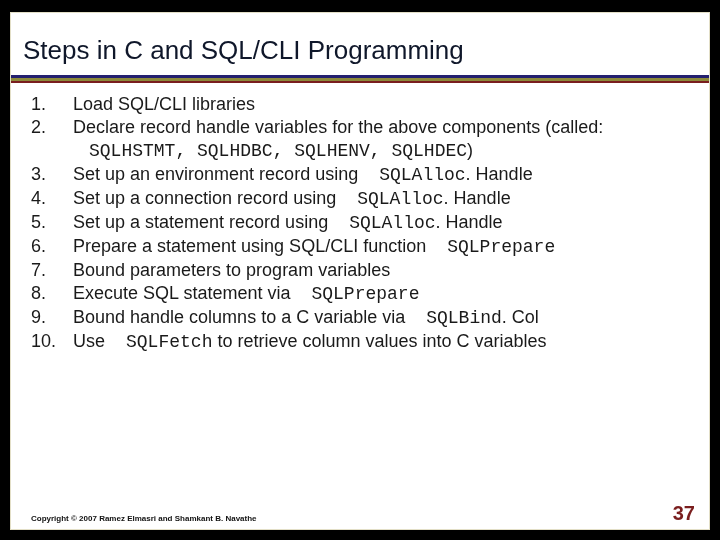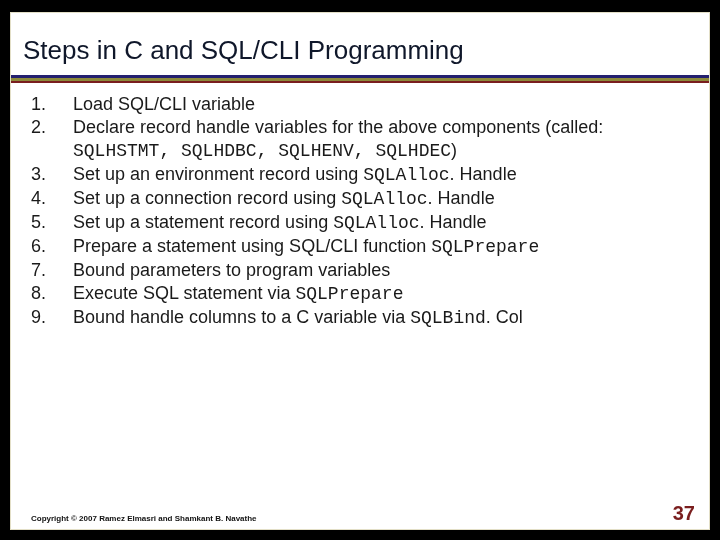--- a/index.html
+++ b/index.html
@@ -108,7 +108,7 @@
     <div class="list" id="step-list">
         <div class="row">
           <div class="num">1.</div>
-          <div class="txt"><span>Load SQL/CLI variable</span></div>
+          <div class="txt"><span>Load SQL/CLI libraries</span></div>
         </div>
         <div class="row">
           <div class="num">2.</div>

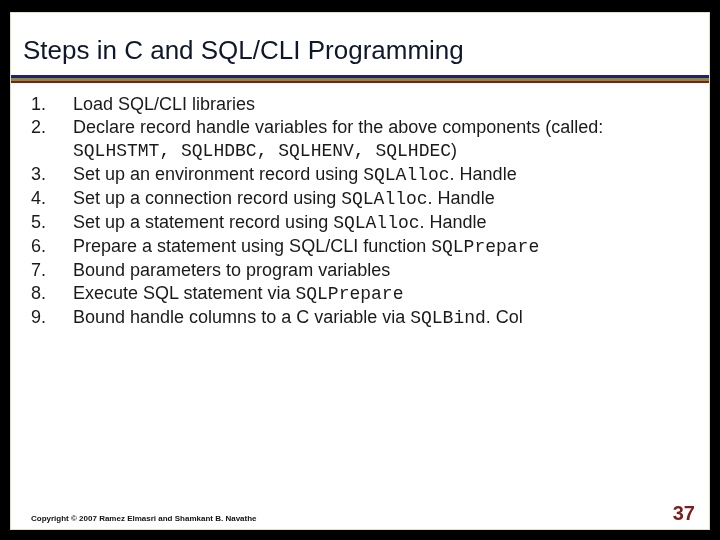--- a/index.html
+++ b/index.html
@@ -71,6 +71,7 @@
   }
   code, .mono {
     font-family: "Courier New", Courier, monospace;
+    margin-left: 16px;
   }
   .copyright {
     position: absolute;

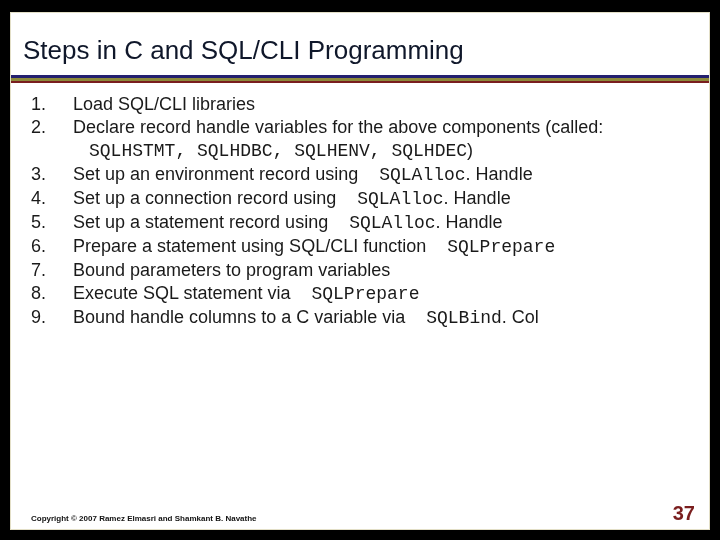--- a/index.html
+++ b/index.html
@@ -143,6 +143,10 @@
           <div class="num">9.</div>
           <div class="txt"><span>Bound handle columns to a C variable via </span><span class="mono">SQLBind</span><span>. Col</span></div>
         </div>
+        <div class="row">
+          <div class="num">10.</div>
+          <div class="txt"><span>Use </span><span class="mono">SQLFetch</span><span> to retrieve column values into C variables</span></div>
+        </div>
       </div>
   </div>
 

